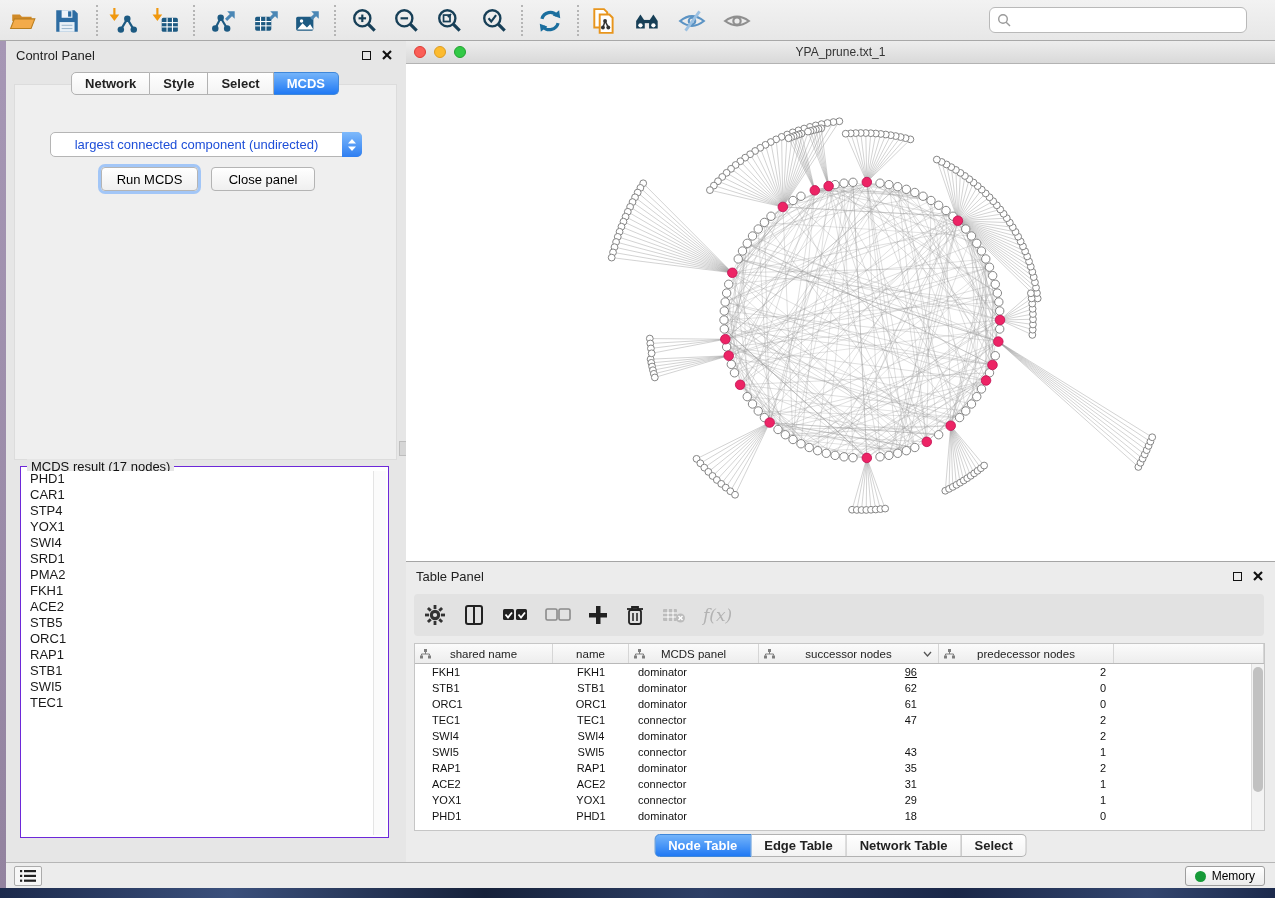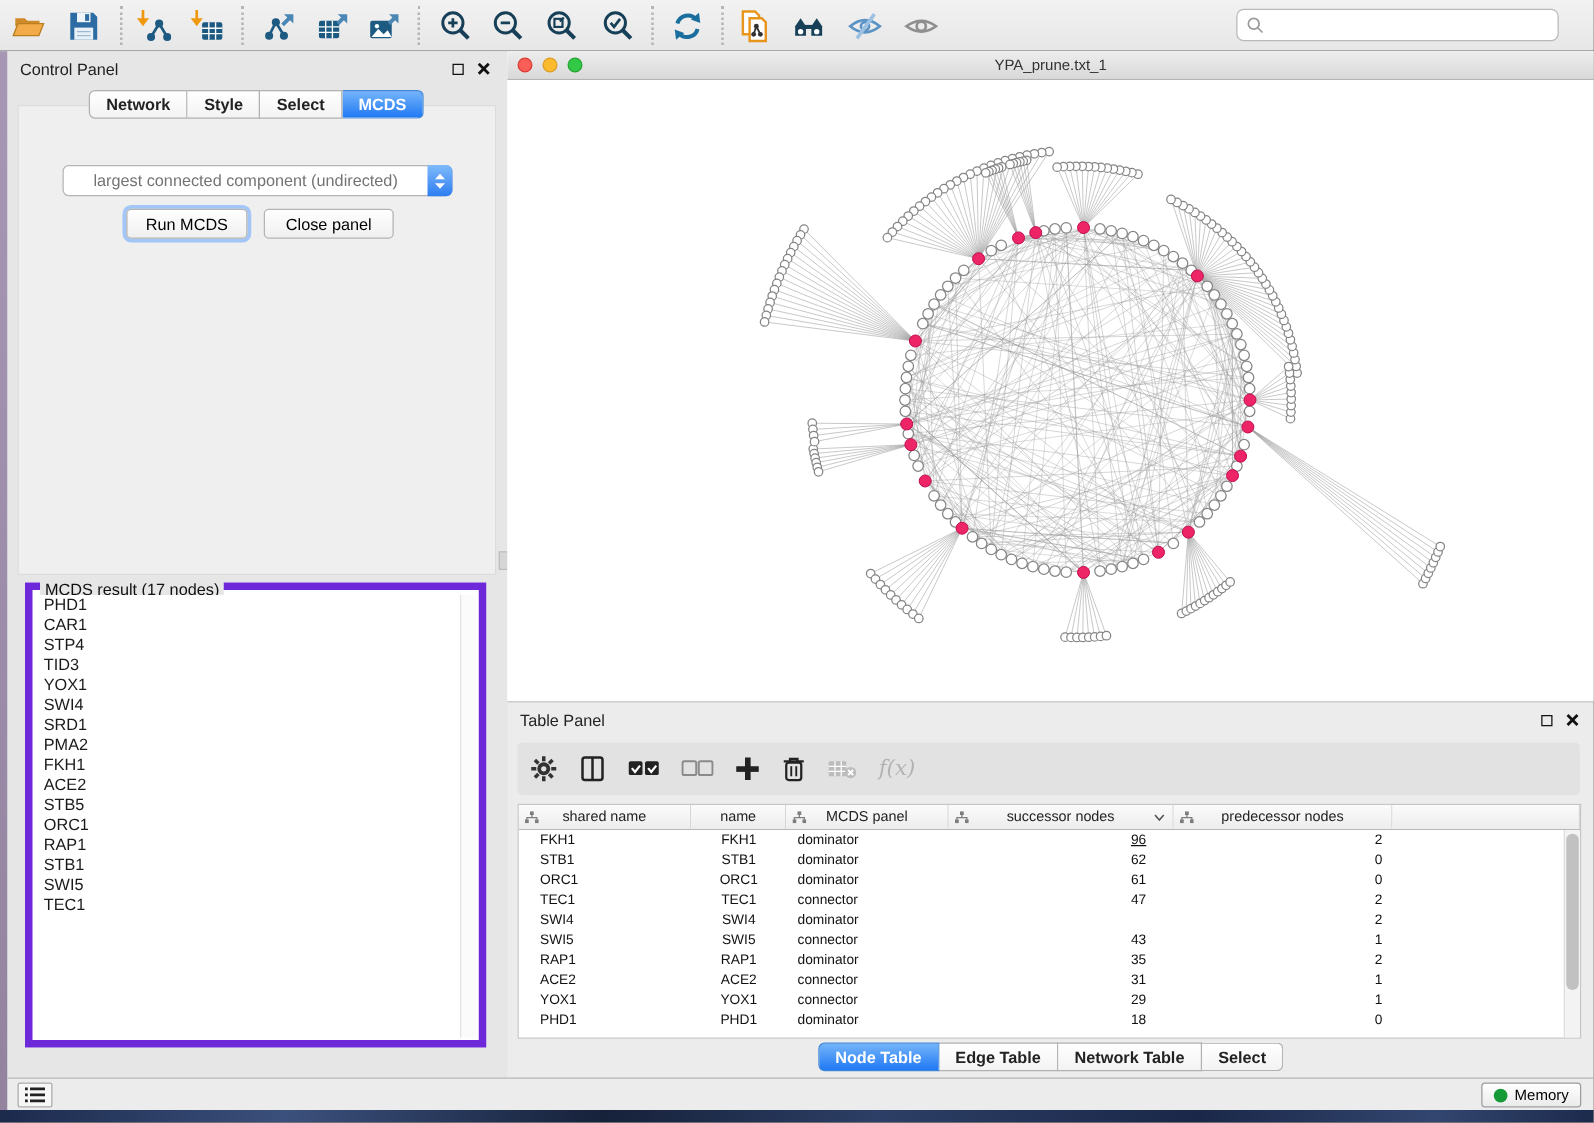--- a/index.html
+++ b/index.html
@@ -45,7 +45,7 @@
   .cp-inner{position:absolute;left:8px;top:43px;width:383px;height:376px;background:#efefef;border:1px solid #dcdcdc;}
   .opt-label{position:absolute;top:26px;left:0;right:0;text-align:center;font-size:13px;}
   .combo{position:absolute;top:47px;left:35px;width:312px;height:25px;background:#fff;border:1px solid #b5b5b5;border-radius:5px;display:flex;align-items:center;cursor:pointer;}
-  .combo-txt{flex:1;text-align:center;font-size:13px;color:#737373;}
+  .combo-txt{flex:1;text-align:center;font-size:13px;color:#1d4ed8;}
   .combo-cap{width:20px;height:25px;margin-right:-1px;border-radius:0 5px 5px 0;background:linear-gradient(#7fbafb,#2e7ef1);display:flex;align-items:center;justify-content:center;}
   .btn{position:absolute;top:82px;height:24px;border:1px solid #b4b4b4;border-radius:4px;background:linear-gradient(#ffffff,#efefef);font-size:13px;cursor:pointer;font-family:"Liberation Sans",sans-serif;}
   .btn.run{left:86px;width:97px;box-shadow:0 0 0 3px rgba(120,175,250,.65);}

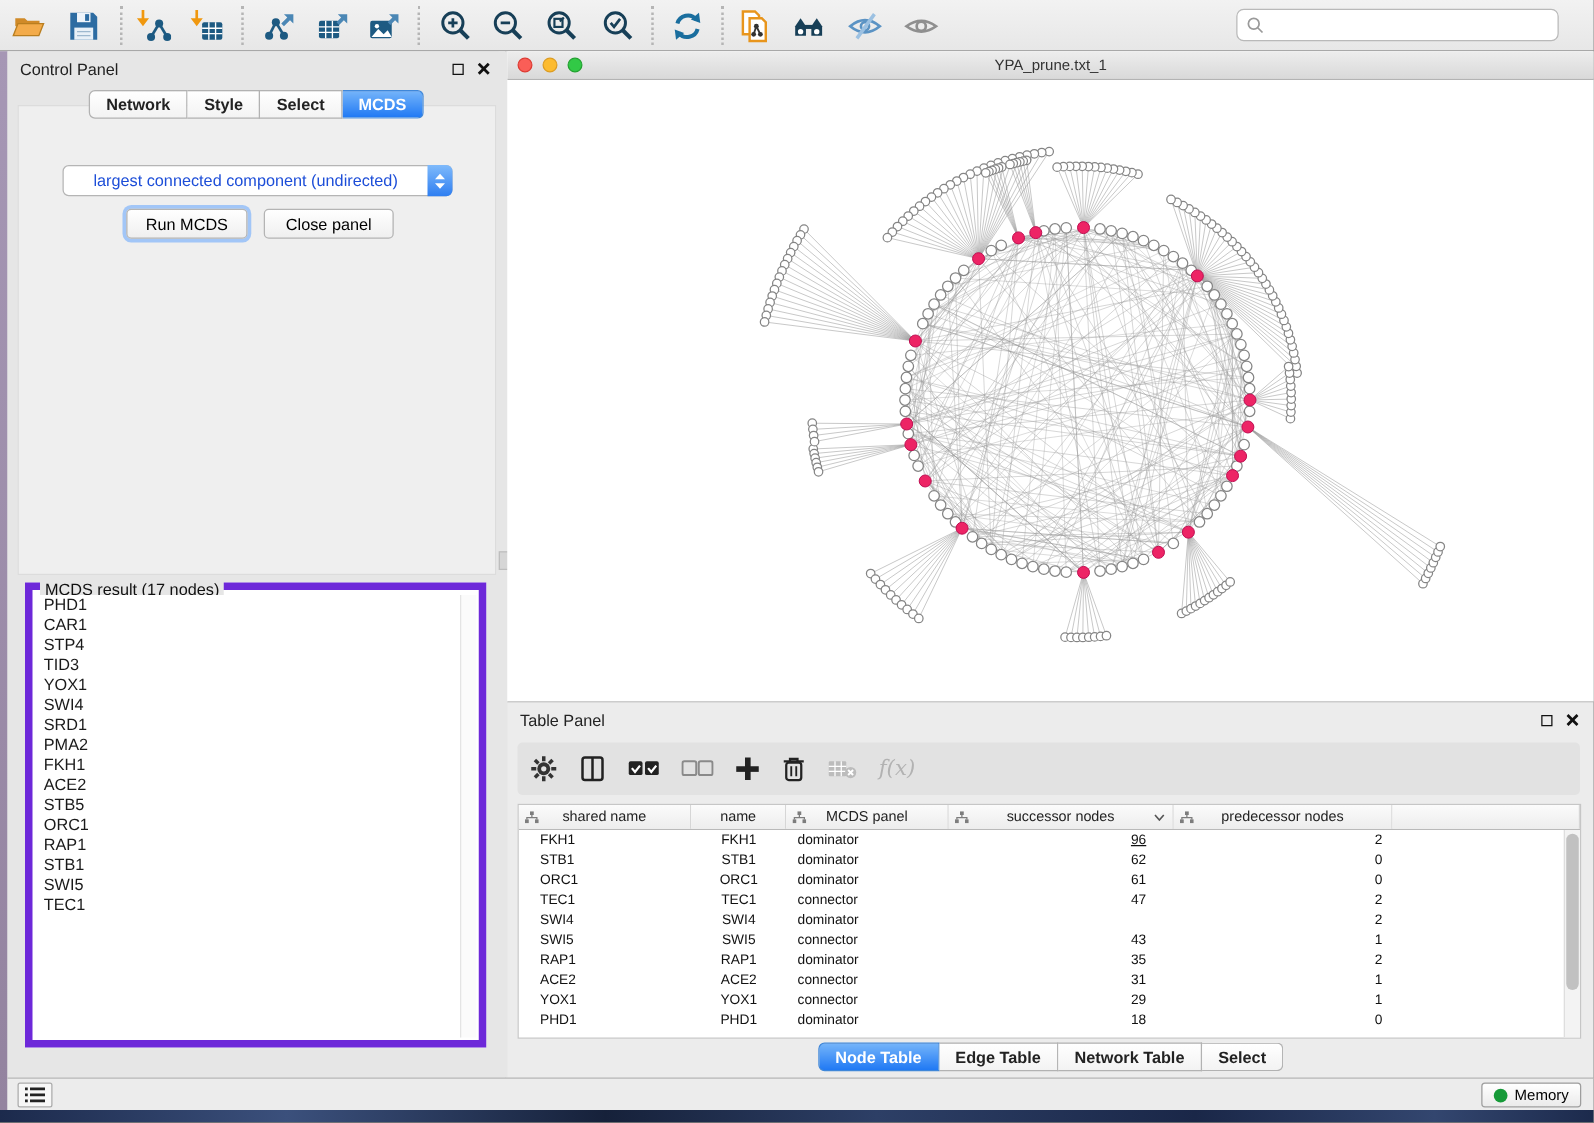--- a/index.html
+++ b/index.html
@@ -51,7 +51,7 @@
   .btn.run{left:86px;width:97px;box-shadow:0 0 0 3px rgba(120,175,250,.65);}
   .btn.closep{left:196px;width:104px;}
 
-  .groupbox{position:absolute;left:14px;top:425px;width:369px;height:372px;border:6px solid #6d28d9;background:#fff;}
+  .groupbox{position:absolute;left:14px;top:425px;width:369px;height:372px;border:1px solid #6d28d9;background:#fff;}
   .legend{position:absolute;top:-8px;left:6px;background:#e6e6e6;padding:0 4px;font-size:13px;color:#111;}
   .result-list{position:absolute;left:2px;top:4px;right:16px;bottom:2px;background:#fff;overflow:hidden;font-size:13px;line-height:16px;}
   .result-list div{padding-left:7px;}

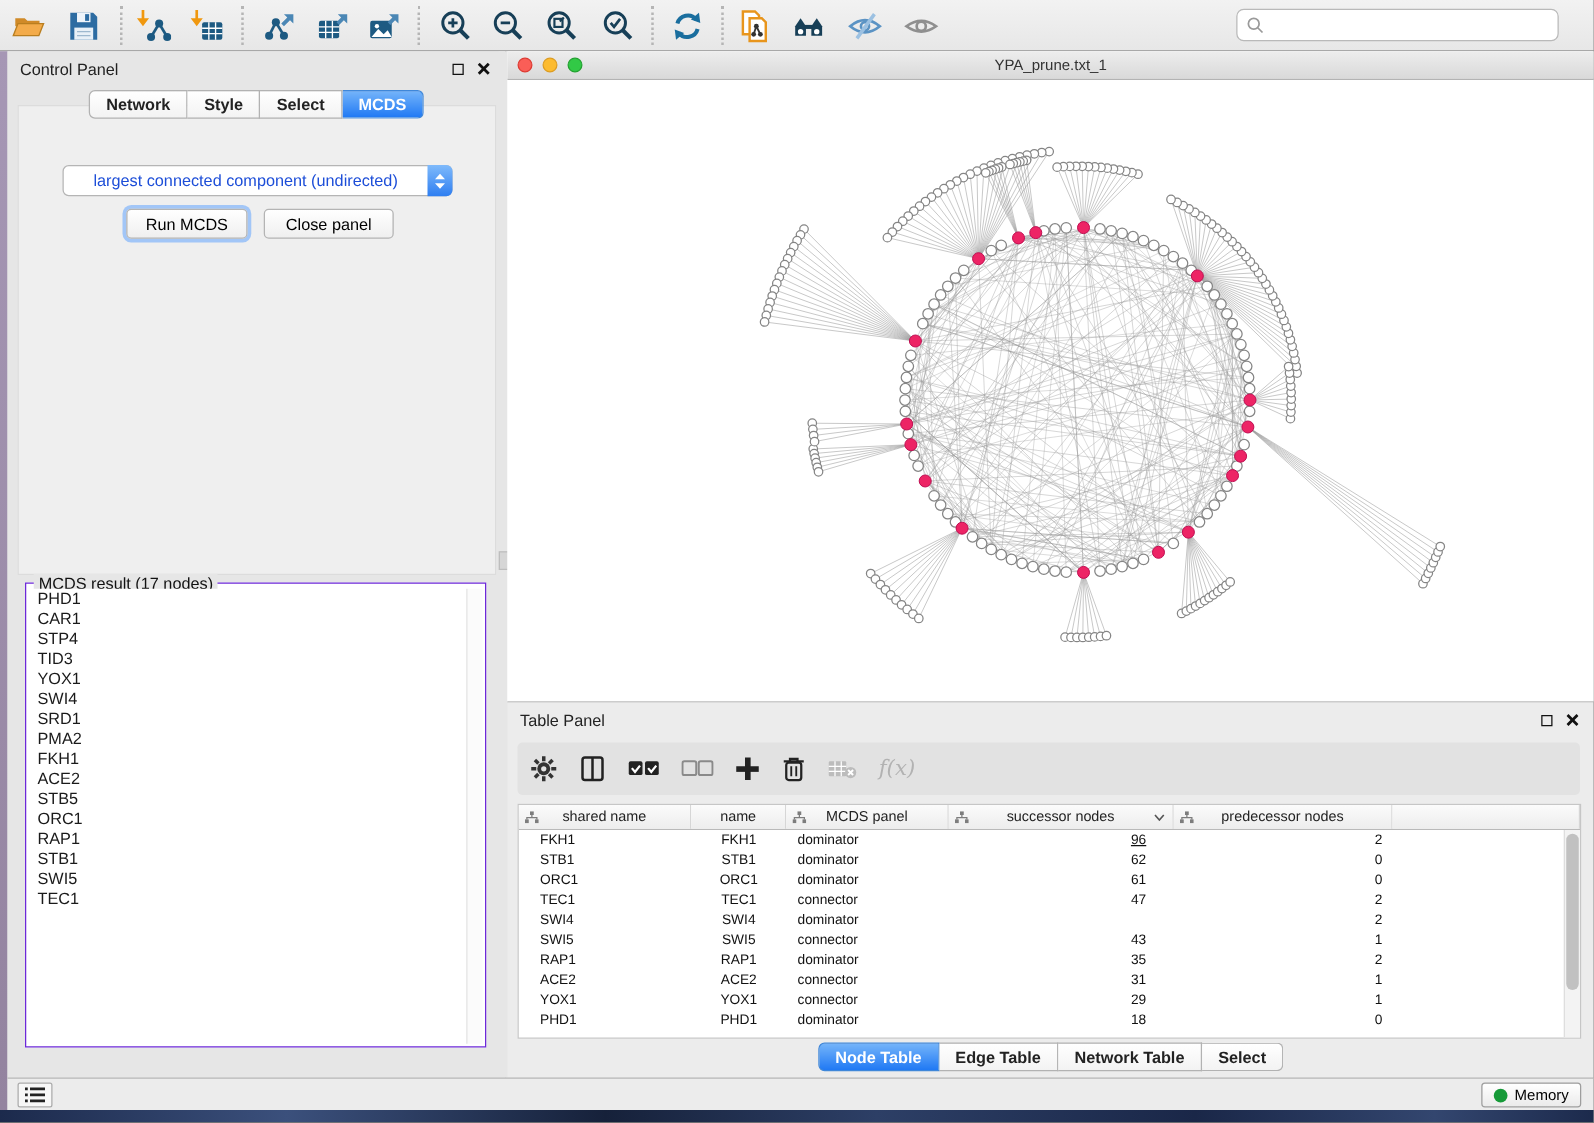--- a/index.html
+++ b/index.html
@@ -300,7 +300,6 @@
           <div>PHD1</div>
           <div>CAR1</div>
           <div>STP4</div>
-          <div>TID3</div>
           <div>YOX1</div>
           <div>SWI4</div>
           <div>SRD1</div>

